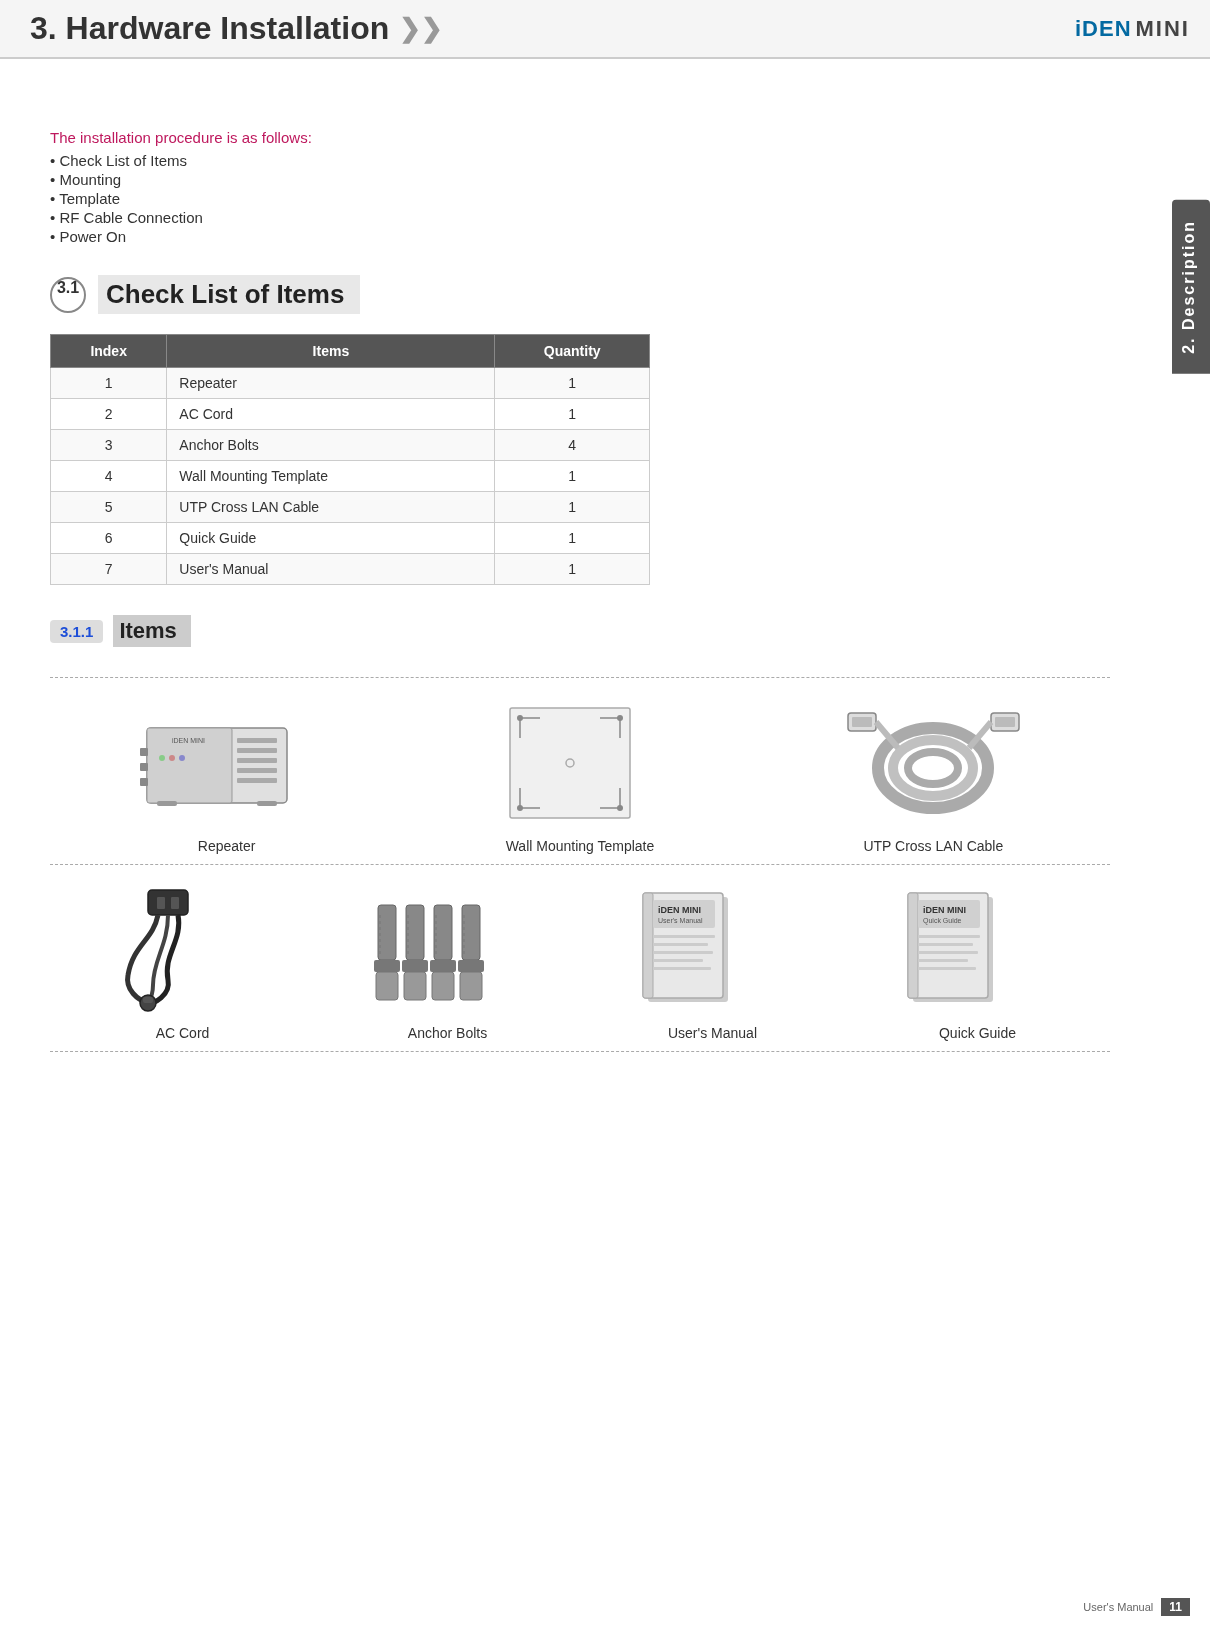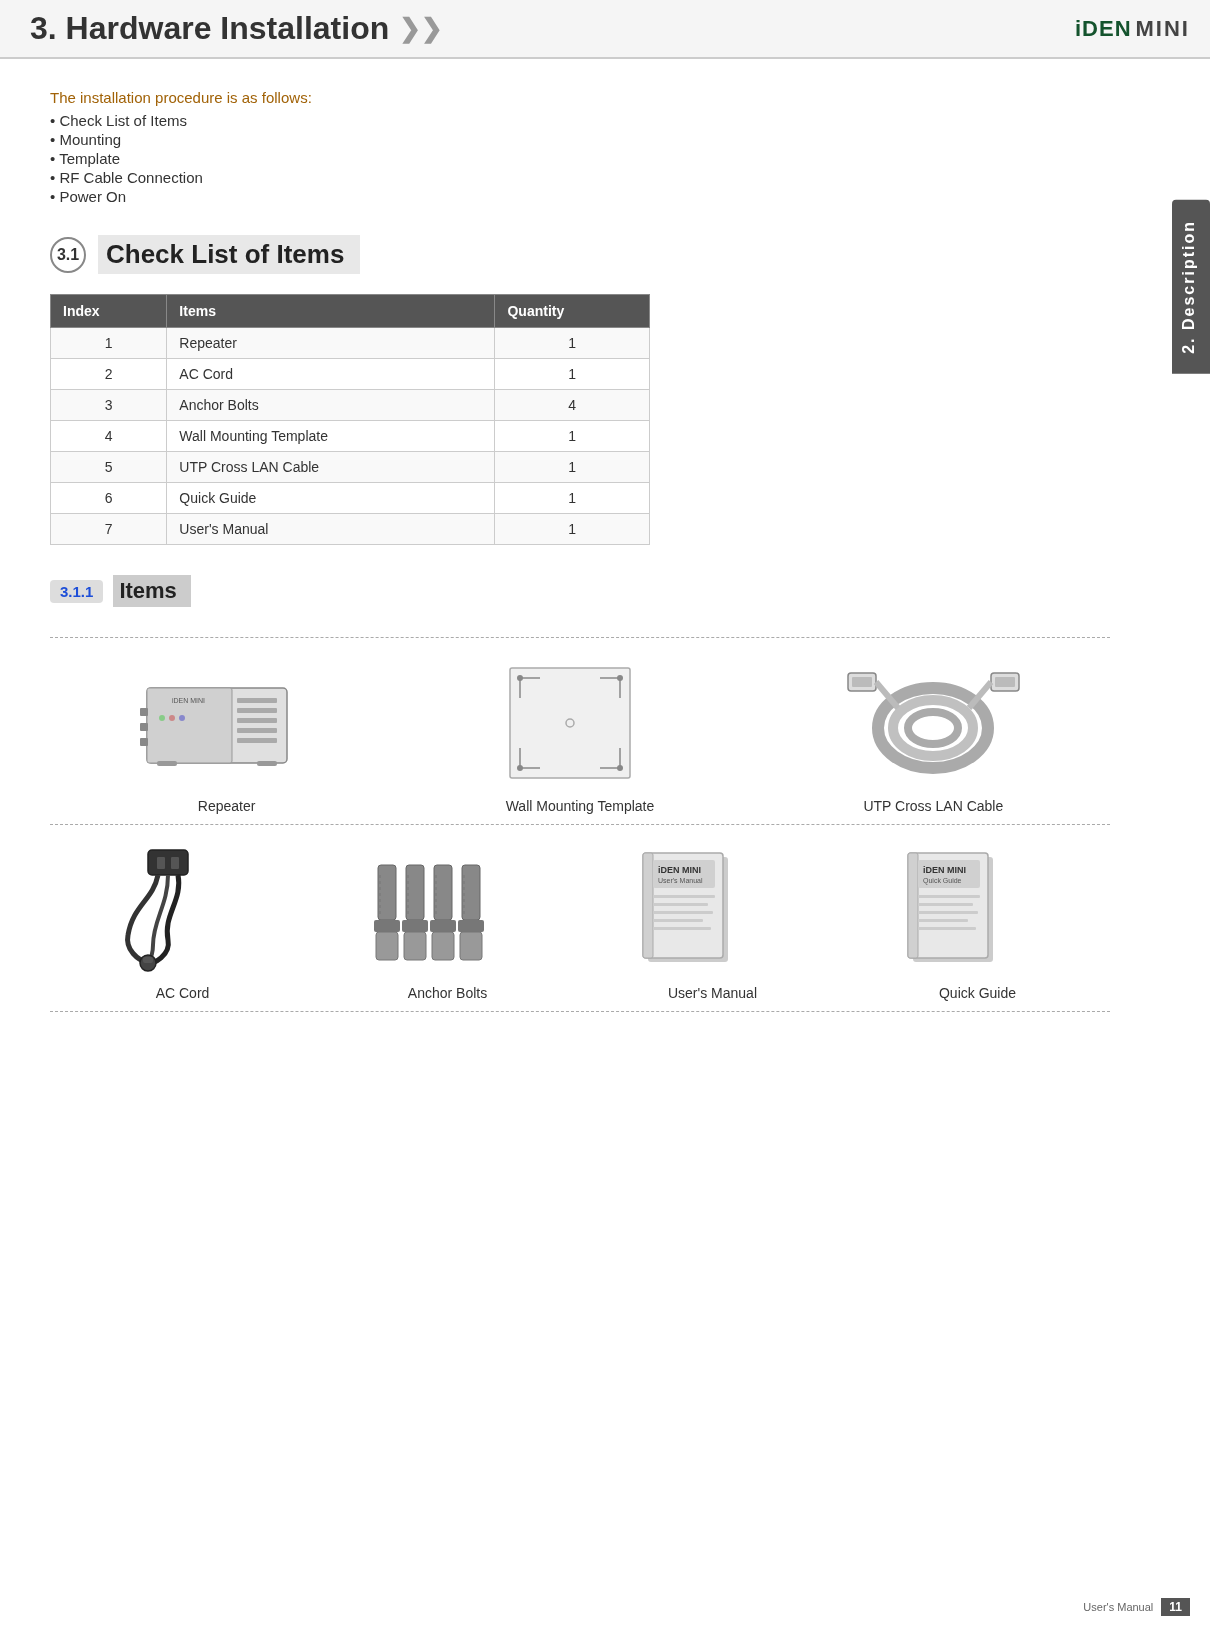--- a/index.html
+++ b/index.html
@@ -42,7 +42,7 @@
     .brand-iden {
       font-size: 22px;
       font-weight: 700;
-      color: #14532d;
+      color: #0369a1;
       letter-spacing: 1px;
     }
     .brand-mini {

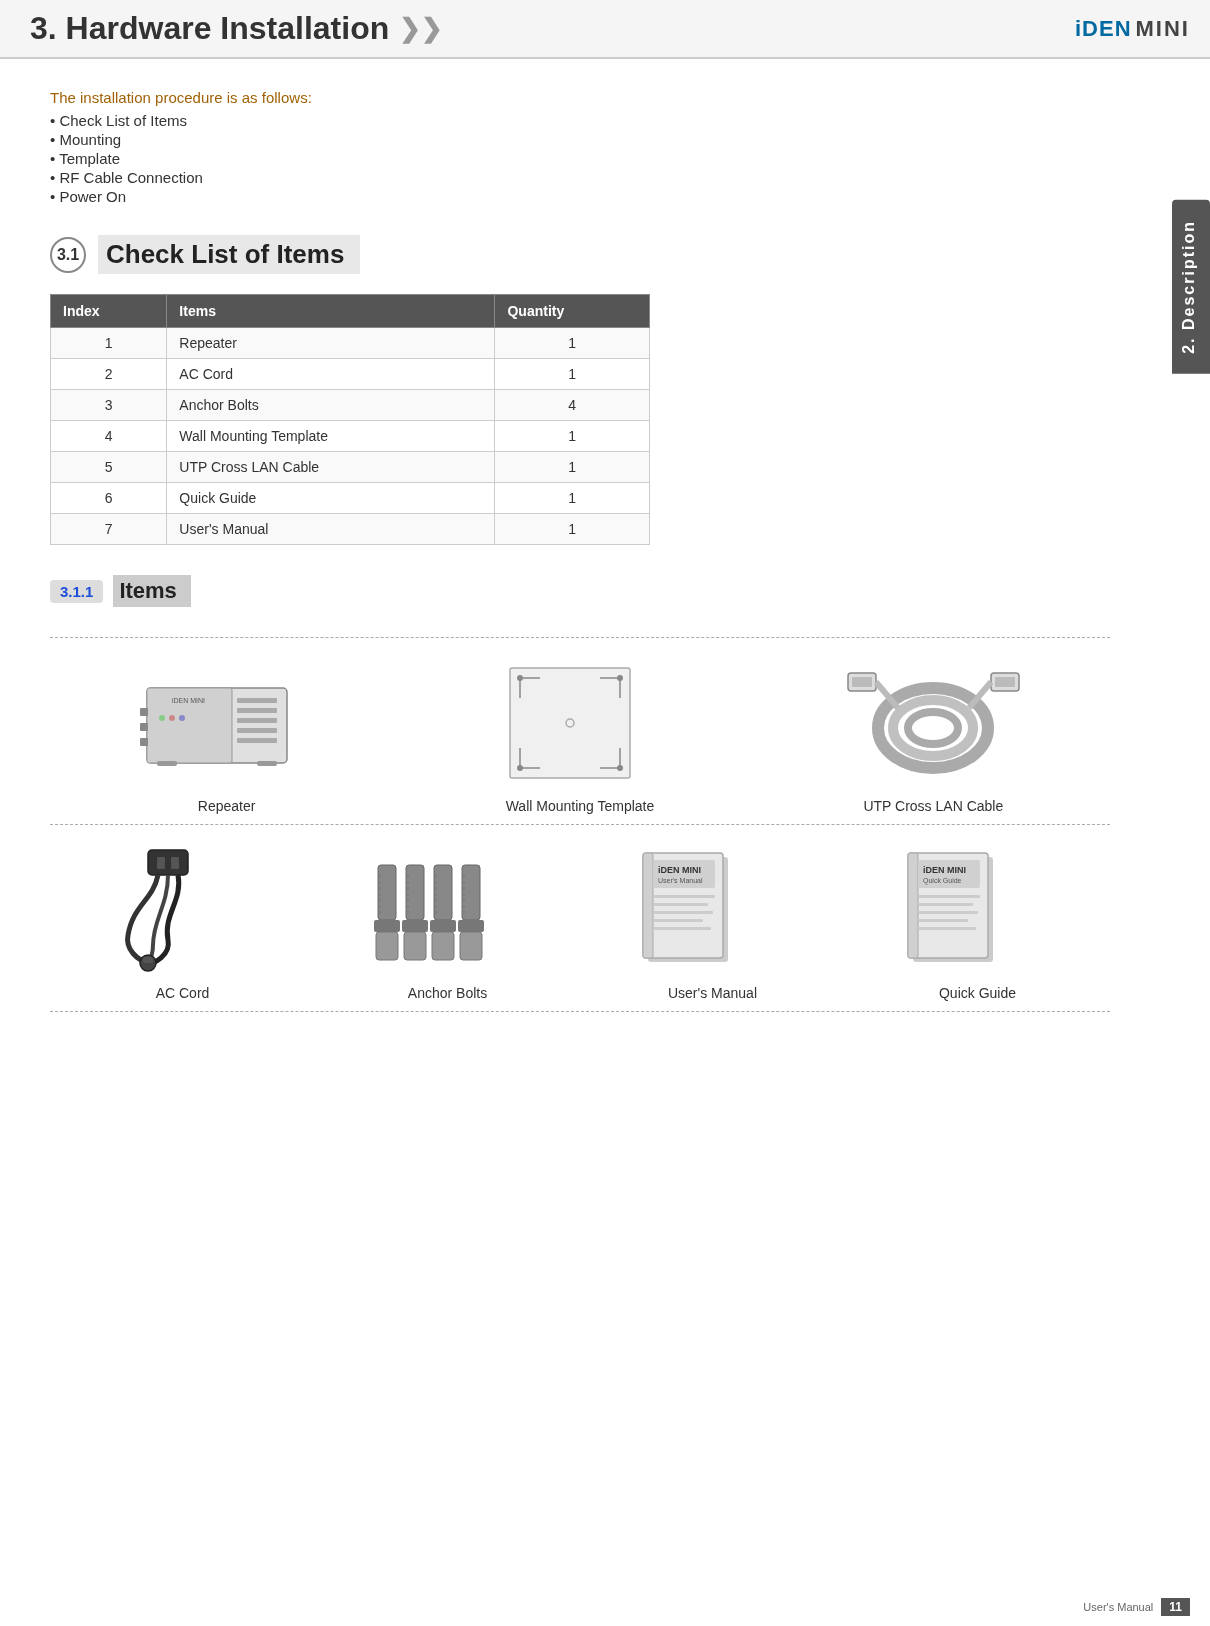--- a/index.html
+++ b/index.html
@@ -78,8 +78,9 @@
 
     .intro-text {
       font-size: 15px;
-      color: #a16207;
+      color: #be185d;
       margin-bottom: 6px;
+      margin-top: 40px;
     }
     .intro-list {
       list-style: none;

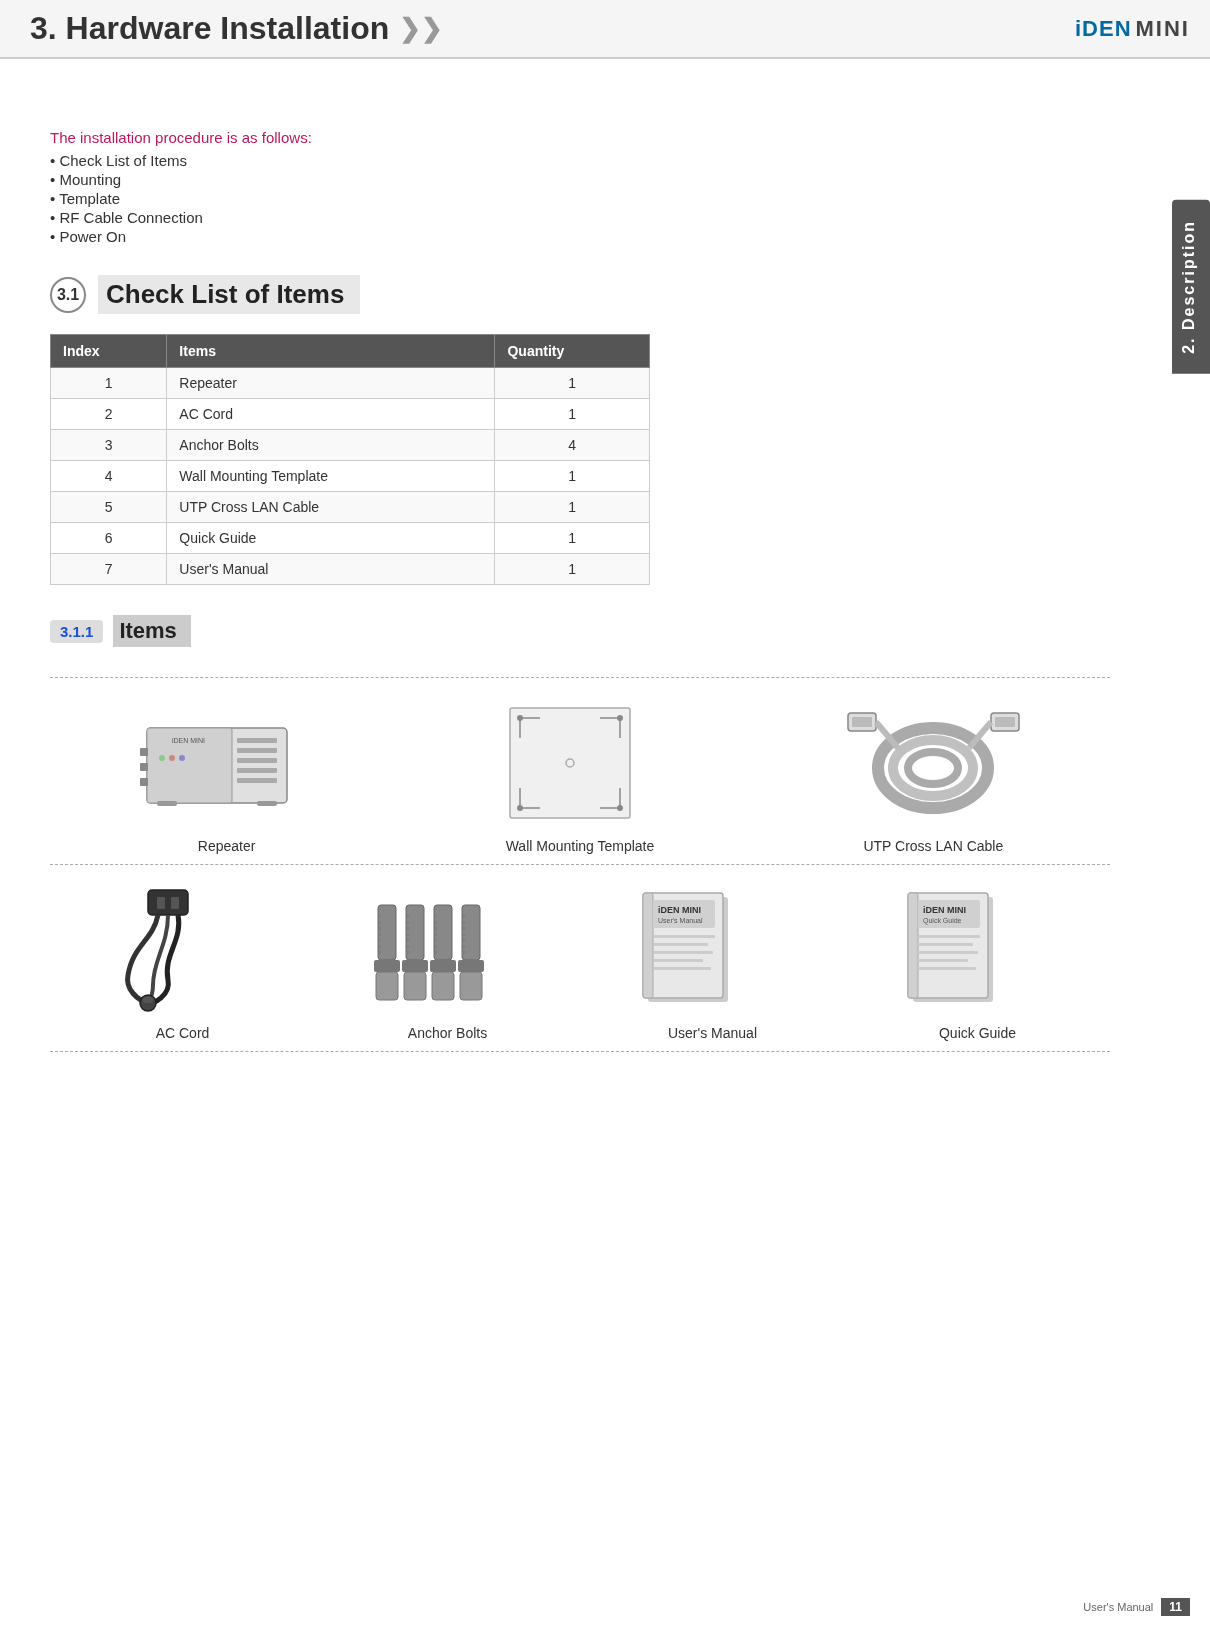--- a/index.html
+++ b/index.html
@@ -109,7 +109,7 @@
       width: 36px;
       height: 36px;
       display: flex;
-      align-items: center;
+      align-items: flex-start;
       justify-content: center;
       font-size: 16px;
       font-weight: bold;

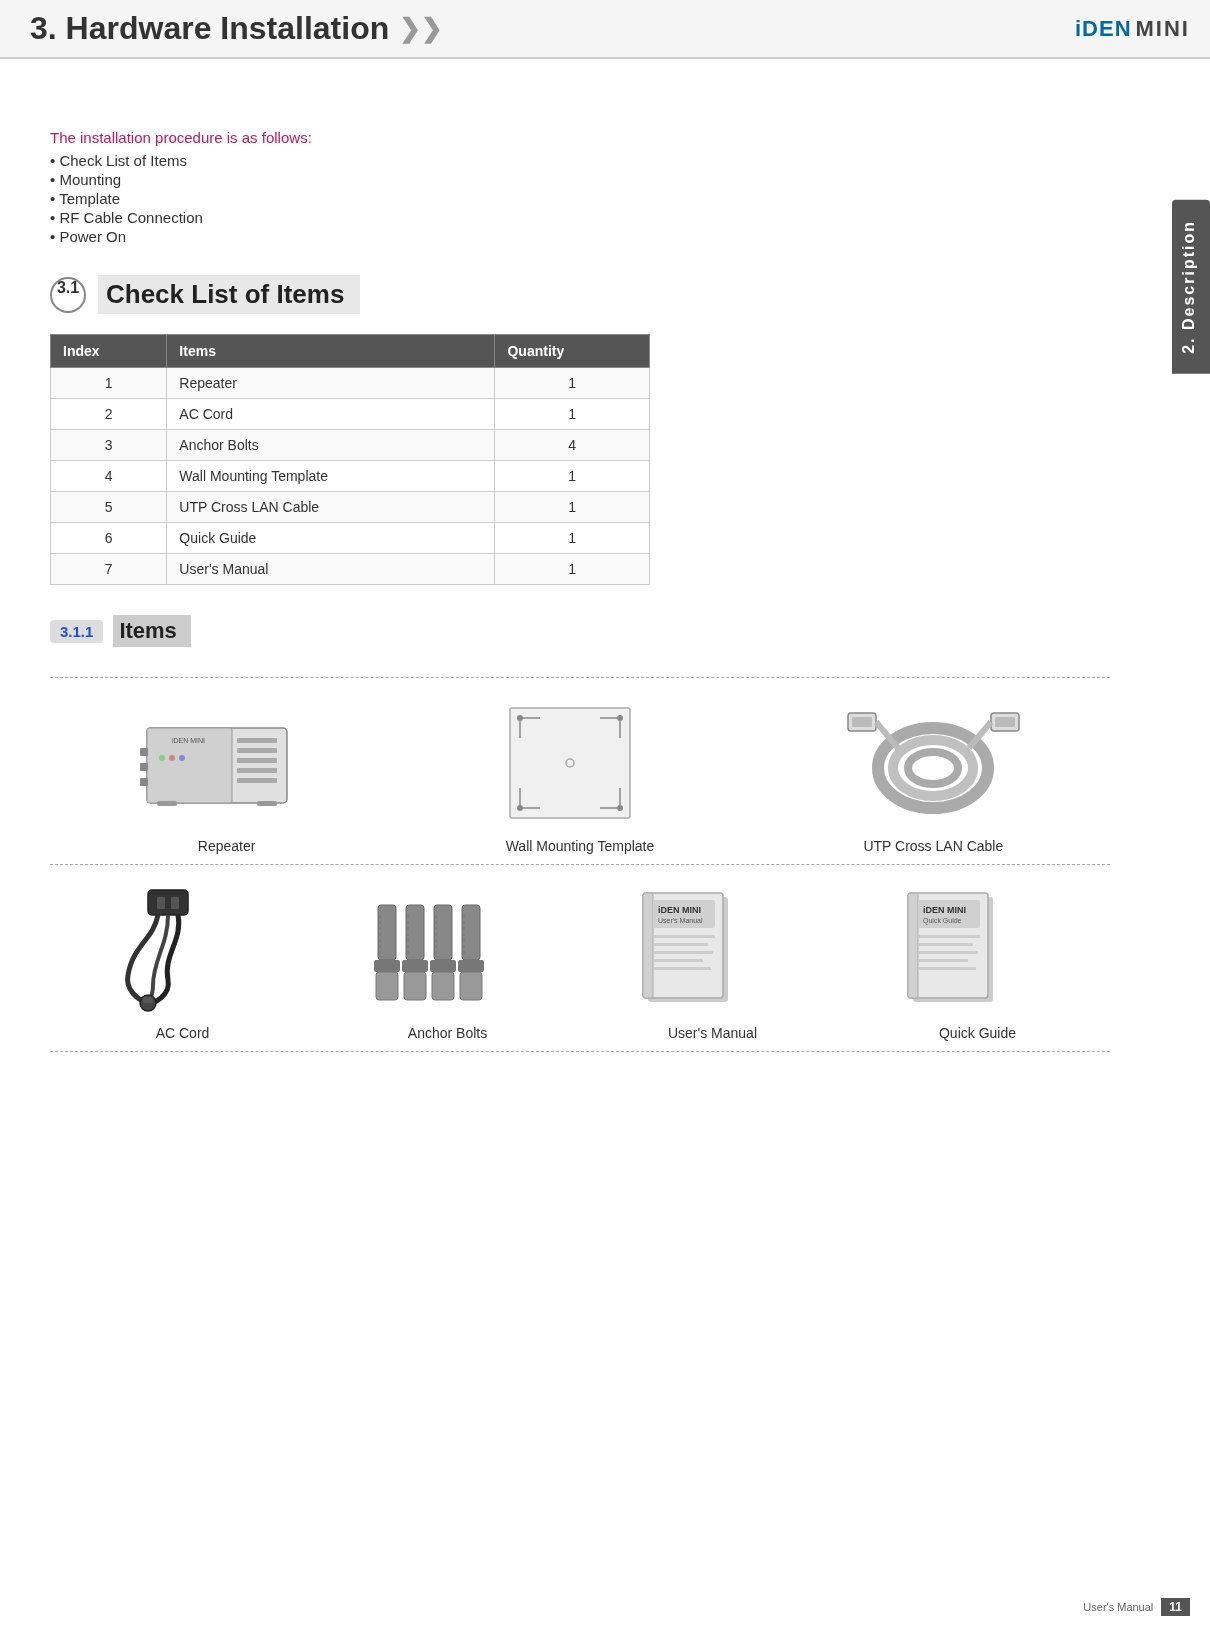--- a/index.html
+++ b/index.html
@@ -136,7 +136,7 @@
       padding: 8px 12px;
       font-size: 14px;
       font-weight: bold;
-      text-align: left;
+      text-align: center;
       border: 1px solid #888;
     }
     .items-table td {

